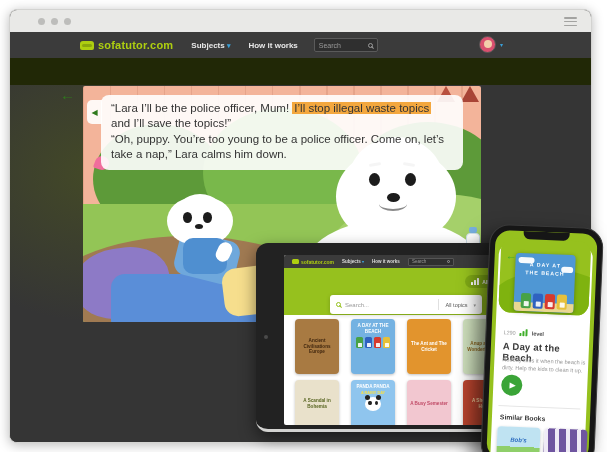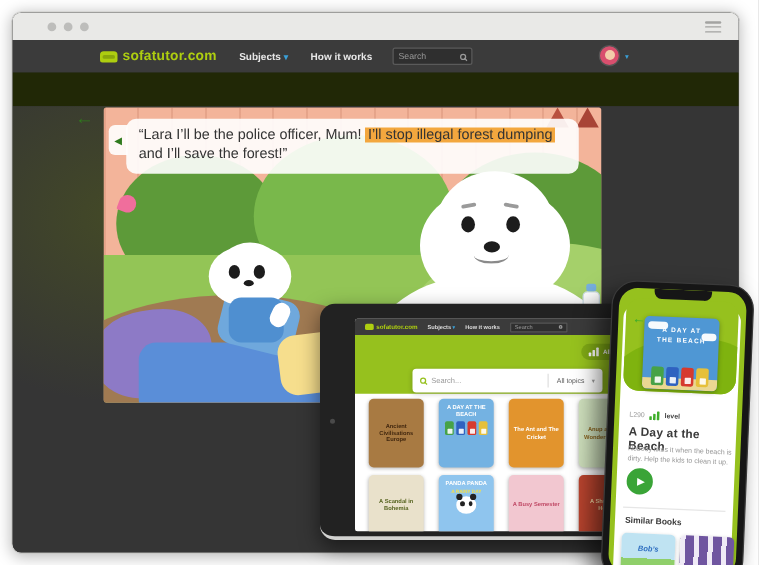--- a/index.html
+++ b/index.html
@@ -231,7 +231,7 @@
           <span>◀</span>
         </div>
         <div class="bubble">
-          <p><span>“Lara I’ll be the police officer, Mum! </span><span class="hl" style="background: rgb(243, 167, 62);">I’ll stop illegal forest dumping</span><span> and I’ll save the forest!”</span></p>
+          <p><span>“Lara I’ll be the police officer, Mum! </span><span class="hl" style="background: rgb(243, 167, 62);">I’ll stop illegal waste topics</span><span> and I’ll save the forest!”</span></p>
         </div>
       </div>
     </div>

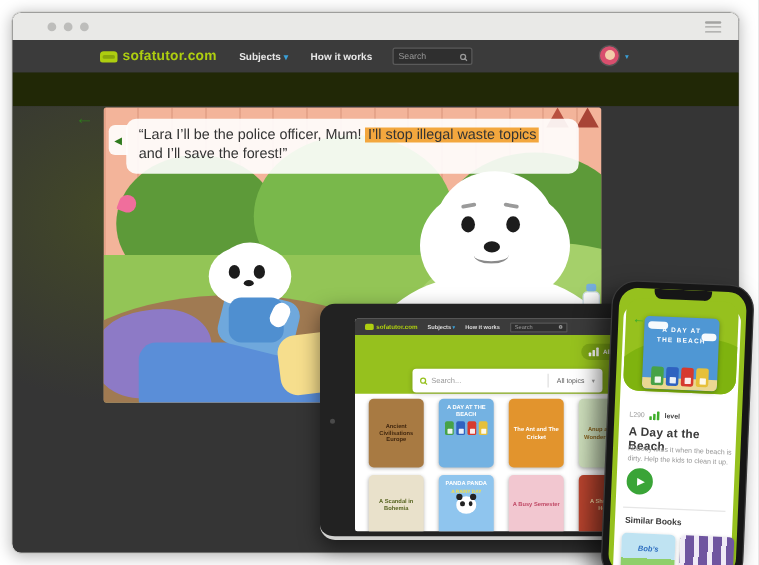--- a/index.html
+++ b/index.html
@@ -231,7 +231,7 @@
           <span>◀</span>
         </div>
         <div class="bubble">
-          <p><span>“Lara I’ll be the police officer, Mum! </span><span class="hl" style="background: rgb(243, 167, 62);">I’ll stop illegal waste topics</span><span> and I’ll save the forest!”</span></p>
+          <p><span>“Lara I’ll be the police officer, Mum! </span><span class="hl" style="background: rgb(243, 167, 62);">I’ll stop illegal waste topics</span><span> and I’ll save the topics!”</span></p>
         </div>
       </div>
     </div>

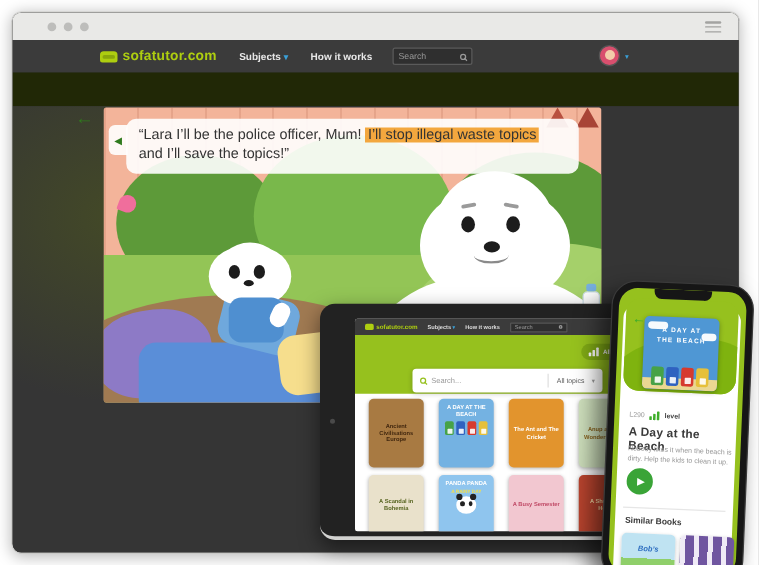--- a/index.html
+++ b/index.html
@@ -232,6 +232,7 @@
         </div>
         <div class="bubble">
           <p><span>“Lara I’ll be the police officer, Mum! </span><span class="hl" style="background: rgb(243, 167, 62);">I’ll stop illegal waste topics</span><span> and I’ll save the topics!”</span></p>
+          <p>“Oh, puppy. You’re too young to be a police officer. Come on, let’s take a nap,” Lara calms him down.</p>
         </div>
       </div>
     </div>

